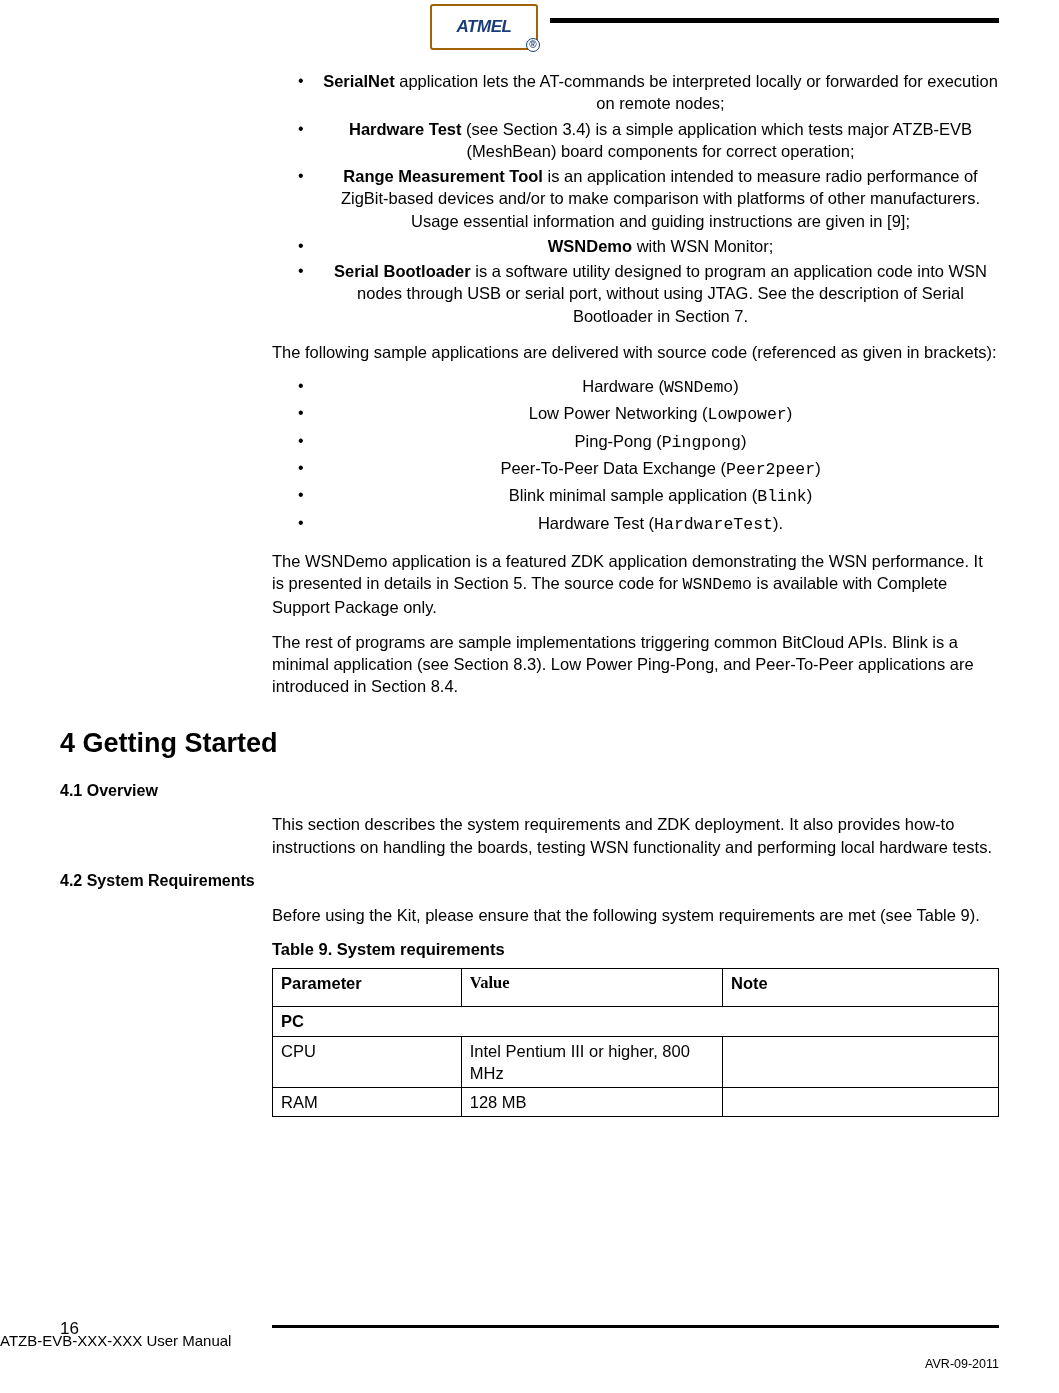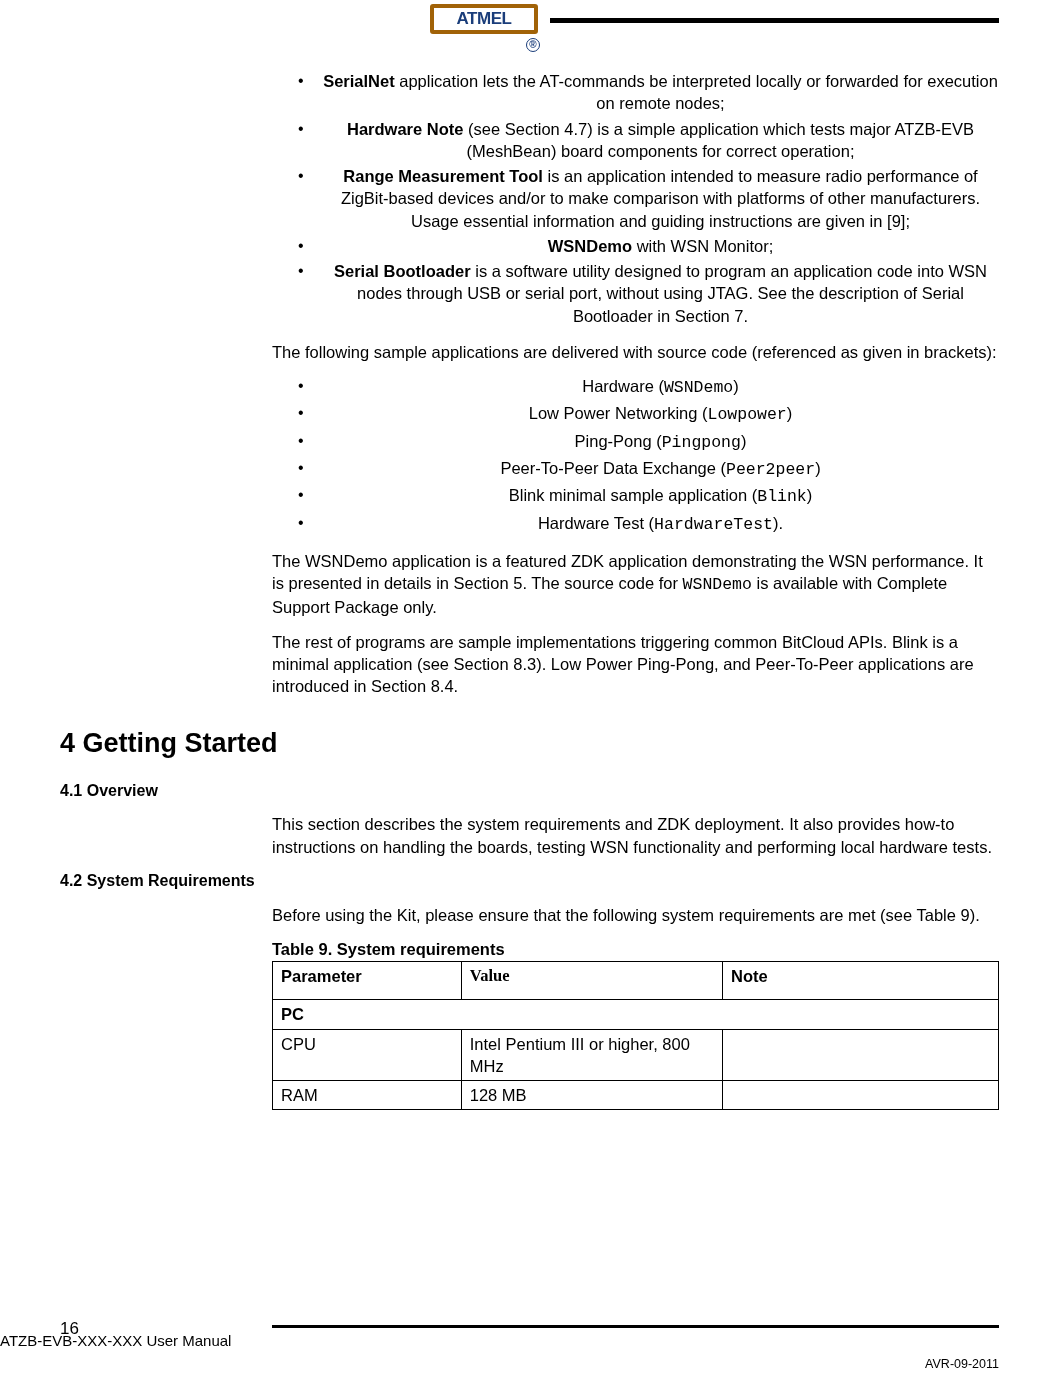--- a/index.html
+++ b/index.html
@@ -32,14 +32,15 @@
       height: 38px;
     }
     .logo-box {
-      border: 4px solid #a16207;
+      border: 2px solid #a16207;
       border-radius: 3px;
       background: #fff;
-      height: 30px;
+      height: 46px;
       display: flex;
       align-items: center;
       justify-content: center;
       font-weight: bold;
+      font-style: italic;
       color: #1a3d7a;
       font-size: 17px;
       letter-spacing: -0.5px;

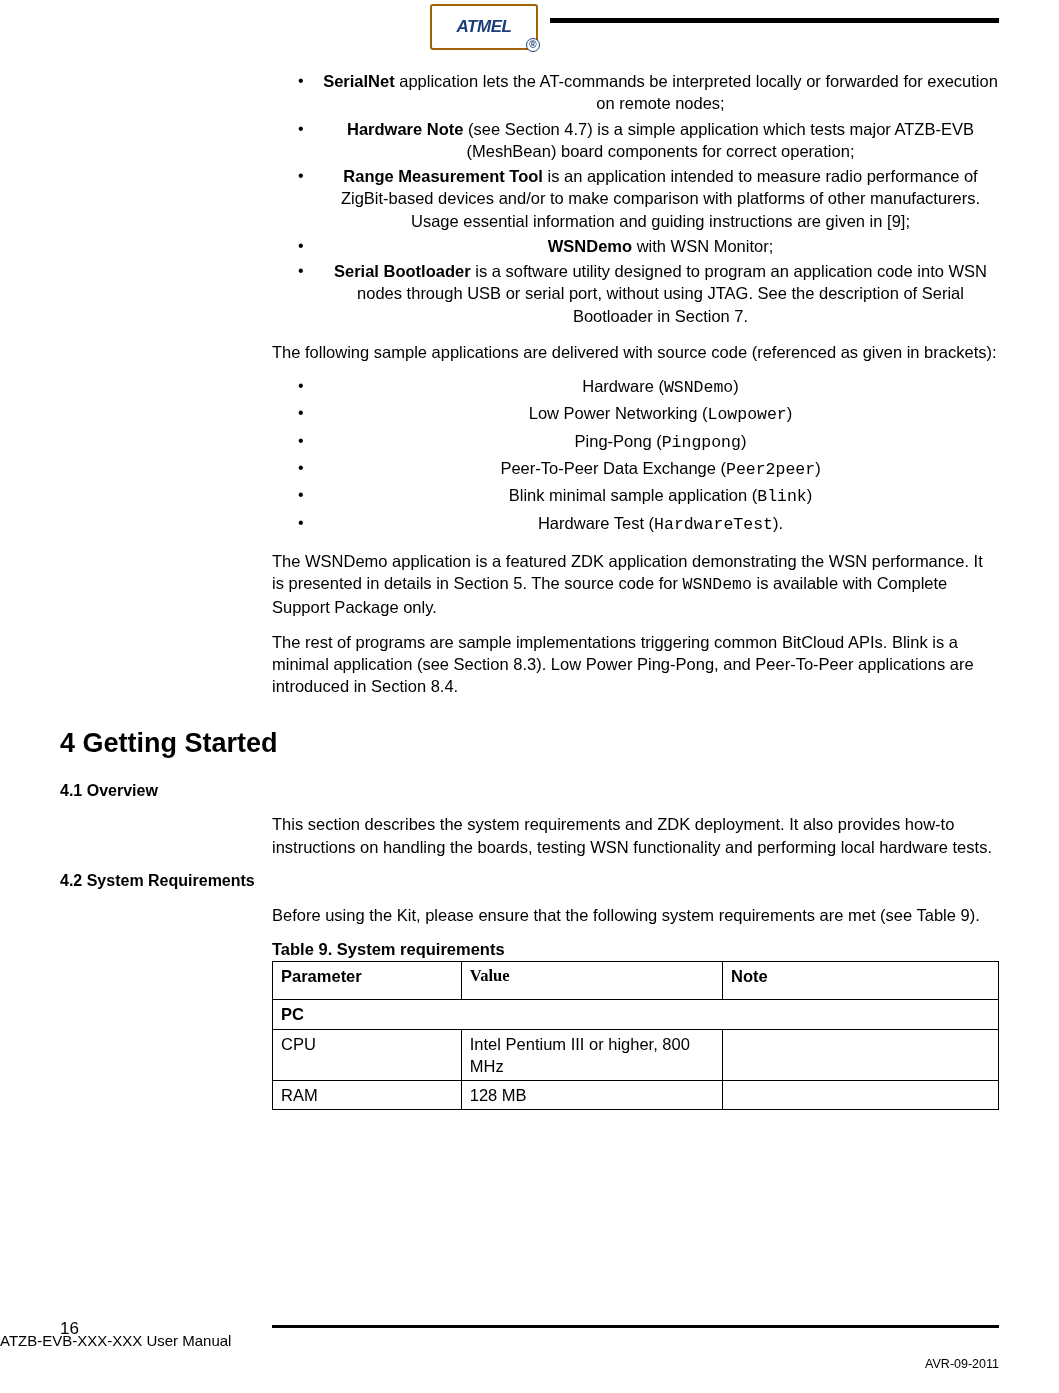--- a/index.html
+++ b/index.html
@@ -180,7 +180,7 @@
 
     <ul class="bullet-list">
       <li><span class="bold">SerialNet</span><span> application lets the AT-commands be interpreted locally or forwarded for execution on remote nodes;</span></li>
-      <li><span class="bold">Hardware Note</span><span> (see Section 4.7) is a simple application which tests major ATZB-EVB (MeshBean) board components for correct operation;</span></li>
+      <li><span class="bold">Hardware Test</span><span> (see Section 4.7) is a simple application which tests major ATZB-EVB (MeshBean) board components for correct operation;</span></li>
       <li><span class="bold">Range Measurement Tool</span><span> is an application intended to measure radio performance of ZigBit-based devices and/or to make comparison with platforms of other manufacturers. Usage essential information and guiding instructions are given in [9];</span></li>
       <li><span class="bold">WSNDemo</span><span> with WSN Monitor;</span></li>
       <li><span class="bold">Serial Bootloader</span><span> is a software utility designed to program an application code into WSN nodes through USB or serial port, without using JTAG. See the description of Serial Bootloader in Section 7.</span></li>

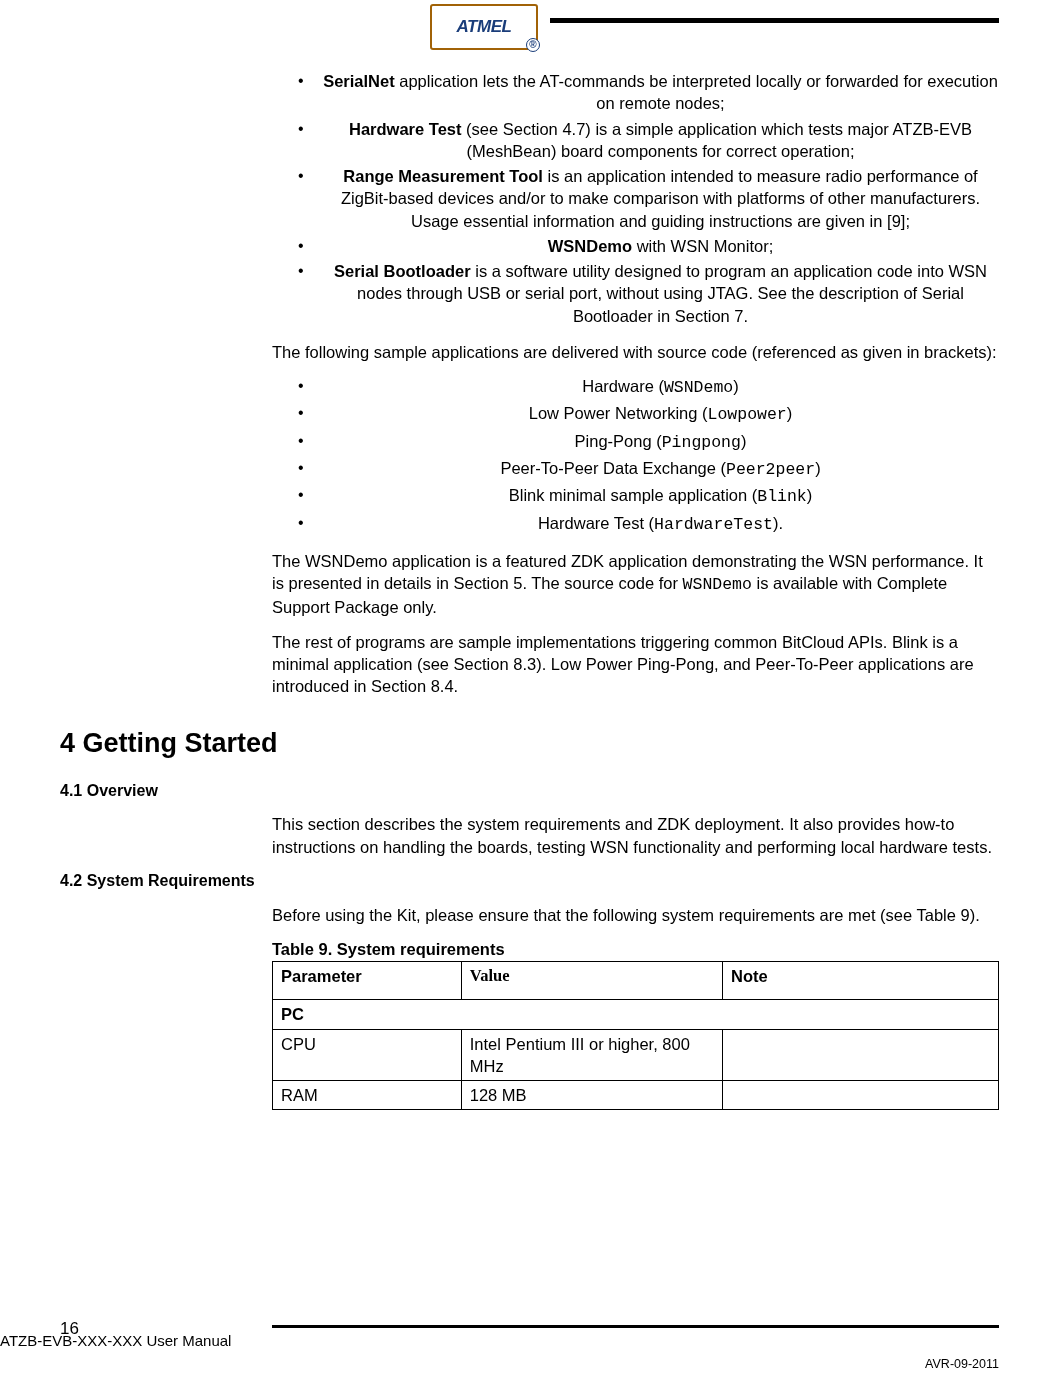--- a/index.html
+++ b/index.html
@@ -180,7 +180,7 @@
 
     <ul class="bullet-list">
       <li><span class="bold">SerialNet</span><span> application lets the AT-commands be interpreted locally or forwarded for execution on remote nodes;</span></li>
-      <li><span class="bold">Hardware Test</span><span> (see Section 4.7) is a simple application which tests major ATZB-EVB (MeshBean) board components for correct operation;</span></li>
+      <li><span class="bold">Hardware Test</span><span> (see Section 3.4) is a simple application which tests major ATZB-EVB (MeshBean) board components for correct operation;</span></li>
       <li><span class="bold">Range Measurement Tool</span><span> is an application intended to measure radio performance of ZigBit-based devices and/or to make comparison with platforms of other manufacturers. Usage essential information and guiding instructions are given in [9];</span></li>
       <li><span class="bold">WSNDemo</span><span> with WSN Monitor;</span></li>
       <li><span class="bold">Serial Bootloader</span><span> is a software utility designed to program an application code into WSN nodes through USB or serial port, without using JTAG. See the description of Serial Bootloader in Section 7.</span></li>

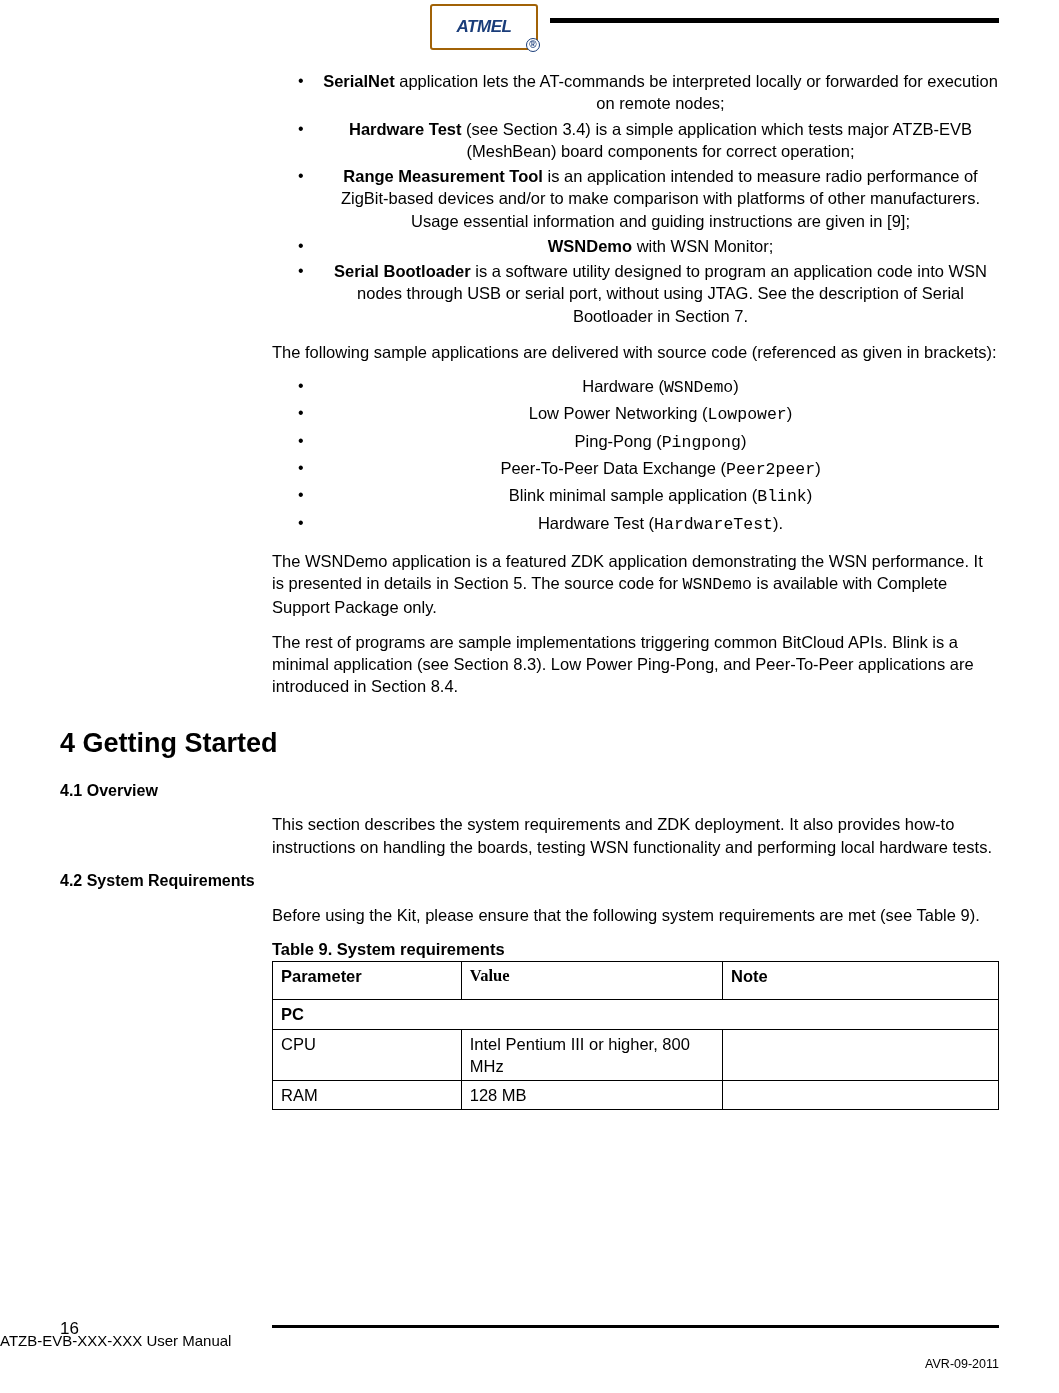--- a/index.html
+++ b/index.html
@@ -111,7 +111,7 @@
     .table-caption {
       font-weight: bold;
       margin-top: 10px;
-      margin-bottom: 1px;
+      margin-bottom: 8px;
     }
     table.sysreq {
       border-collapse: collapse;

